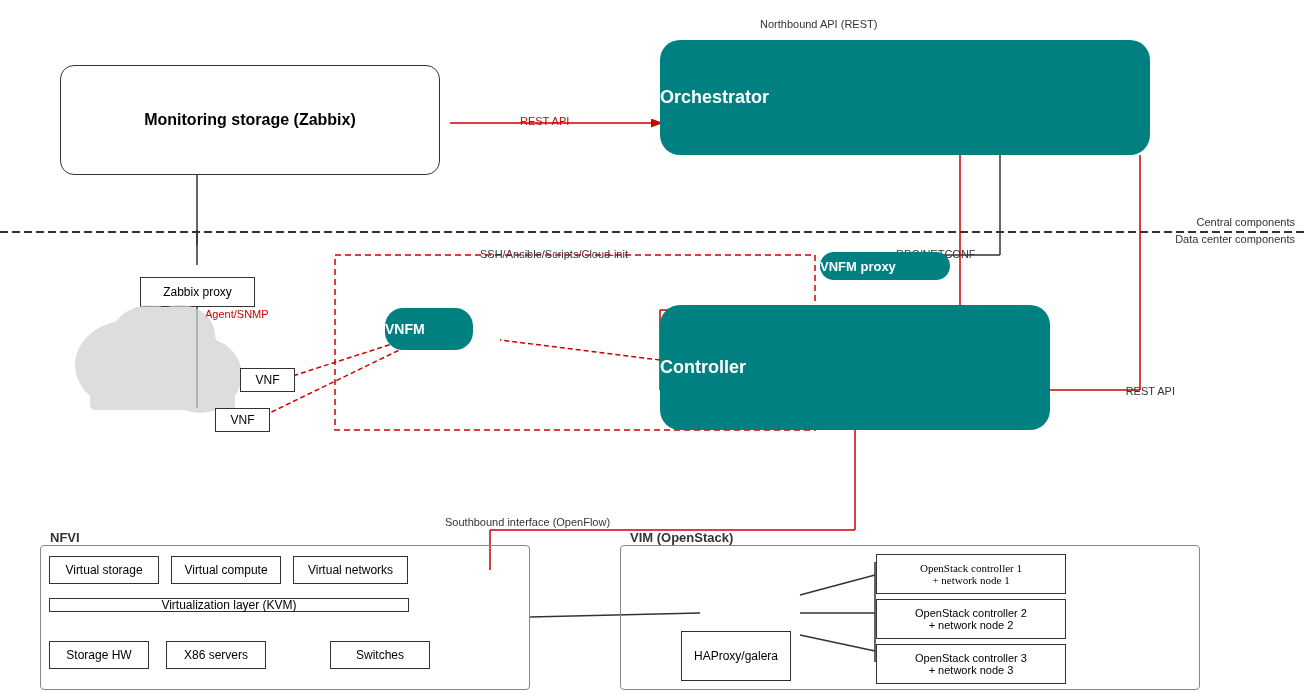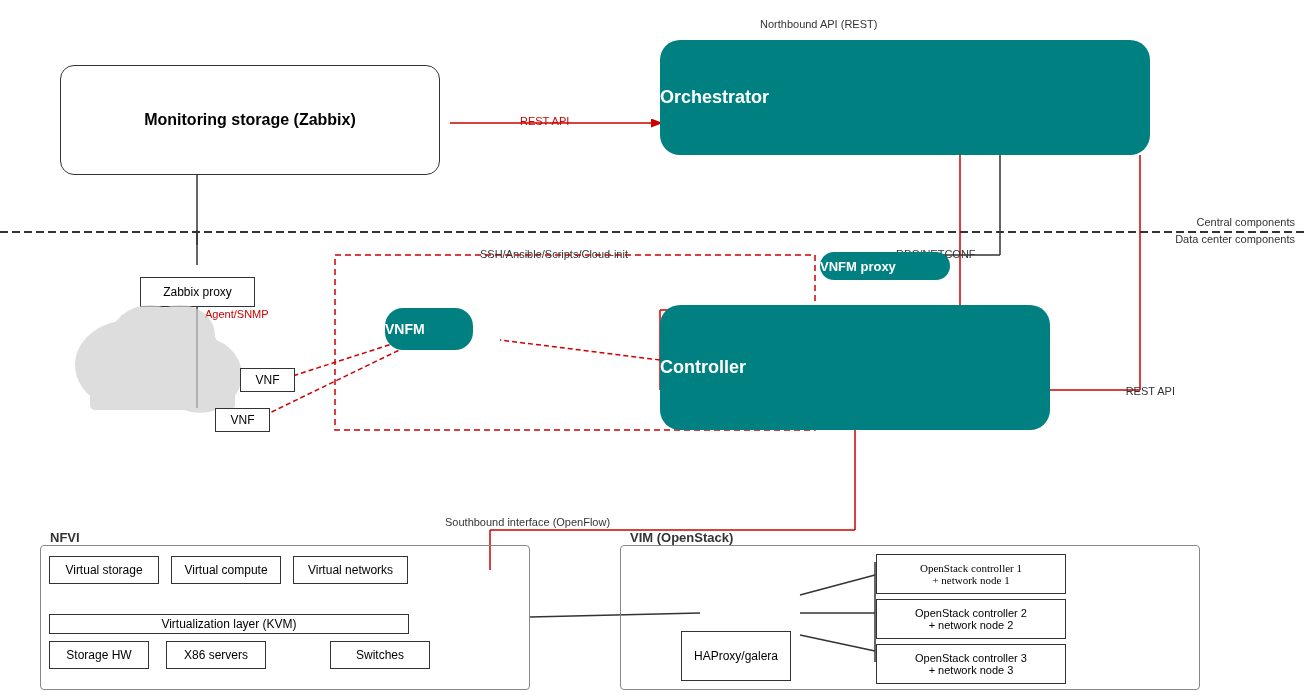--- a/index.html
+++ b/index.html
@@ -227,7 +227,7 @@
       <span>Virtual networks</span>
     </div>
 
-    <div class="white-box" style="position:absolute; left:8px; top:68px; width:360px; height:20px;">
+    <div class="white-box" style="position:absolute; left:8px; top:52px; width:360px; height:14px;">
       <span>Virtualization layer (KVM)</span>
     </div>
 

